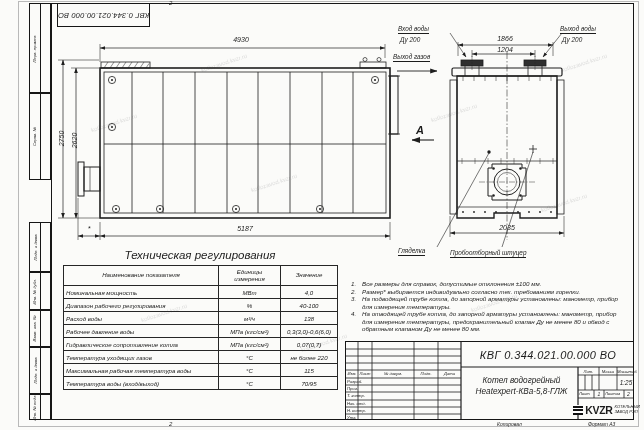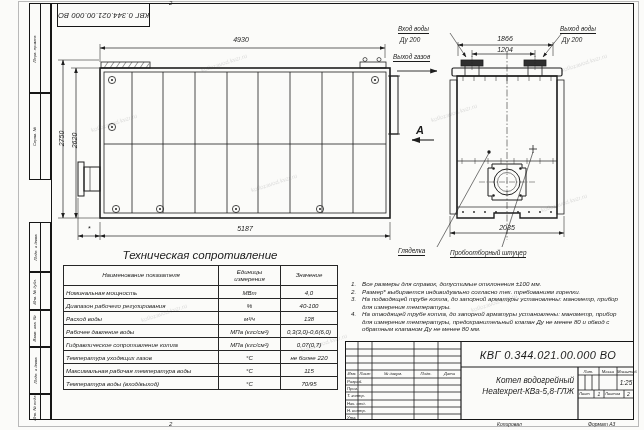--- a/index.html
+++ b/index.html
@@ -240,7 +240,7 @@
   <span class="lbl ul" style="left:398px;top:247px">Гляделка</span>
   <span class="lbl ul" style="left:450px;top:249px">Пробоотборный штуцер</span>
 
-  <div class="tech-title">Техническая сопротивление</div>
+  <div class="tech-title">Техническая регулирования</div>
   <table class="tech">
     <colgroup>
         <col style="width:155px">

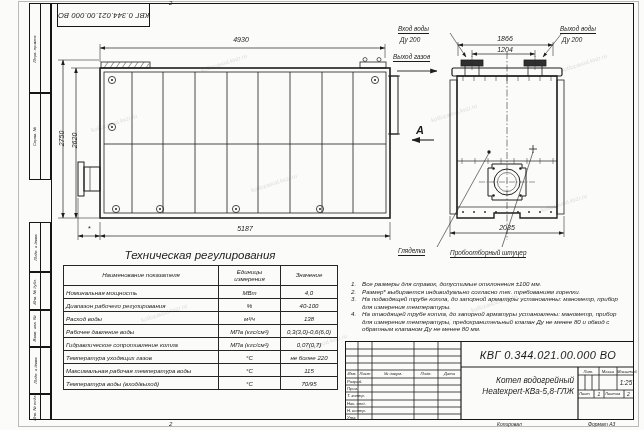--- a/index.html
+++ b/index.html
@@ -35,7 +35,7 @@
   .tb .cell{position:absolute;font-size:4.2px;white-space:nowrap;}
   .tb .docnum{position:absolute;left:115px;top:0;width:174px;height:25px;display:flex;align-items:center;justify-content:center;
       font-size:11px;letter-spacing:.4px;}
-  .tb .pname{position:absolute;left:115px;top:25px;width:113px;height:54px;text-align:right;font-size:8.2px;line-height:1.35;padding-top:8px;box-sizing:border-box;padding-left:8px;}
+  .tb .pname{position:absolute;left:115px;top:25px;width:113px;height:54px;text-align:center;font-size:8.2px;line-height:1.35;padding-top:8px;box-sizing:border-box;padding-left:8px;}
   .tb .scaleval{position:absolute;left:271px;top:33px;width:18px;height:15px;display:flex;align-items:center;justify-content:center;font-size:6.4px;}
   .tb .logo{position:absolute;left:232px;top:56px;width:57px;height:23px;display:flex;align-items:center;justify-content:center;gap:2px;}
   .logo .glyph{width:10px;height:10px;background:repeating-linear-gradient(0deg,#111 0 2px,#fff 2px 3.6px);flex:none;}

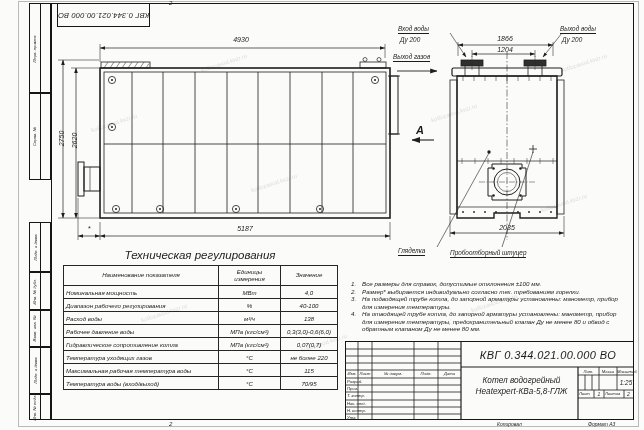--- a/index.html
+++ b/index.html
@@ -360,6 +360,14 @@
     <span class="cell" style="left:259px;top:49px">Листов</span>
     <span class="cell" style="left:278px;top:49px;width:9px;text-align:center;font-size:5px">2</span>
 
+    <div class="logo">
+      <div class="glyph"></div>
+      <span class="kv">KVZR</span>
+      <div class="co">
+        <div>КОТЕЛЬНЫЙ</div>
+        <div>ЗАВОД РЭП</div>
+      </div>
+    </div>
   </div>
 
   <span class="foot" style="left:497px;top:421px">Копировал</span>

